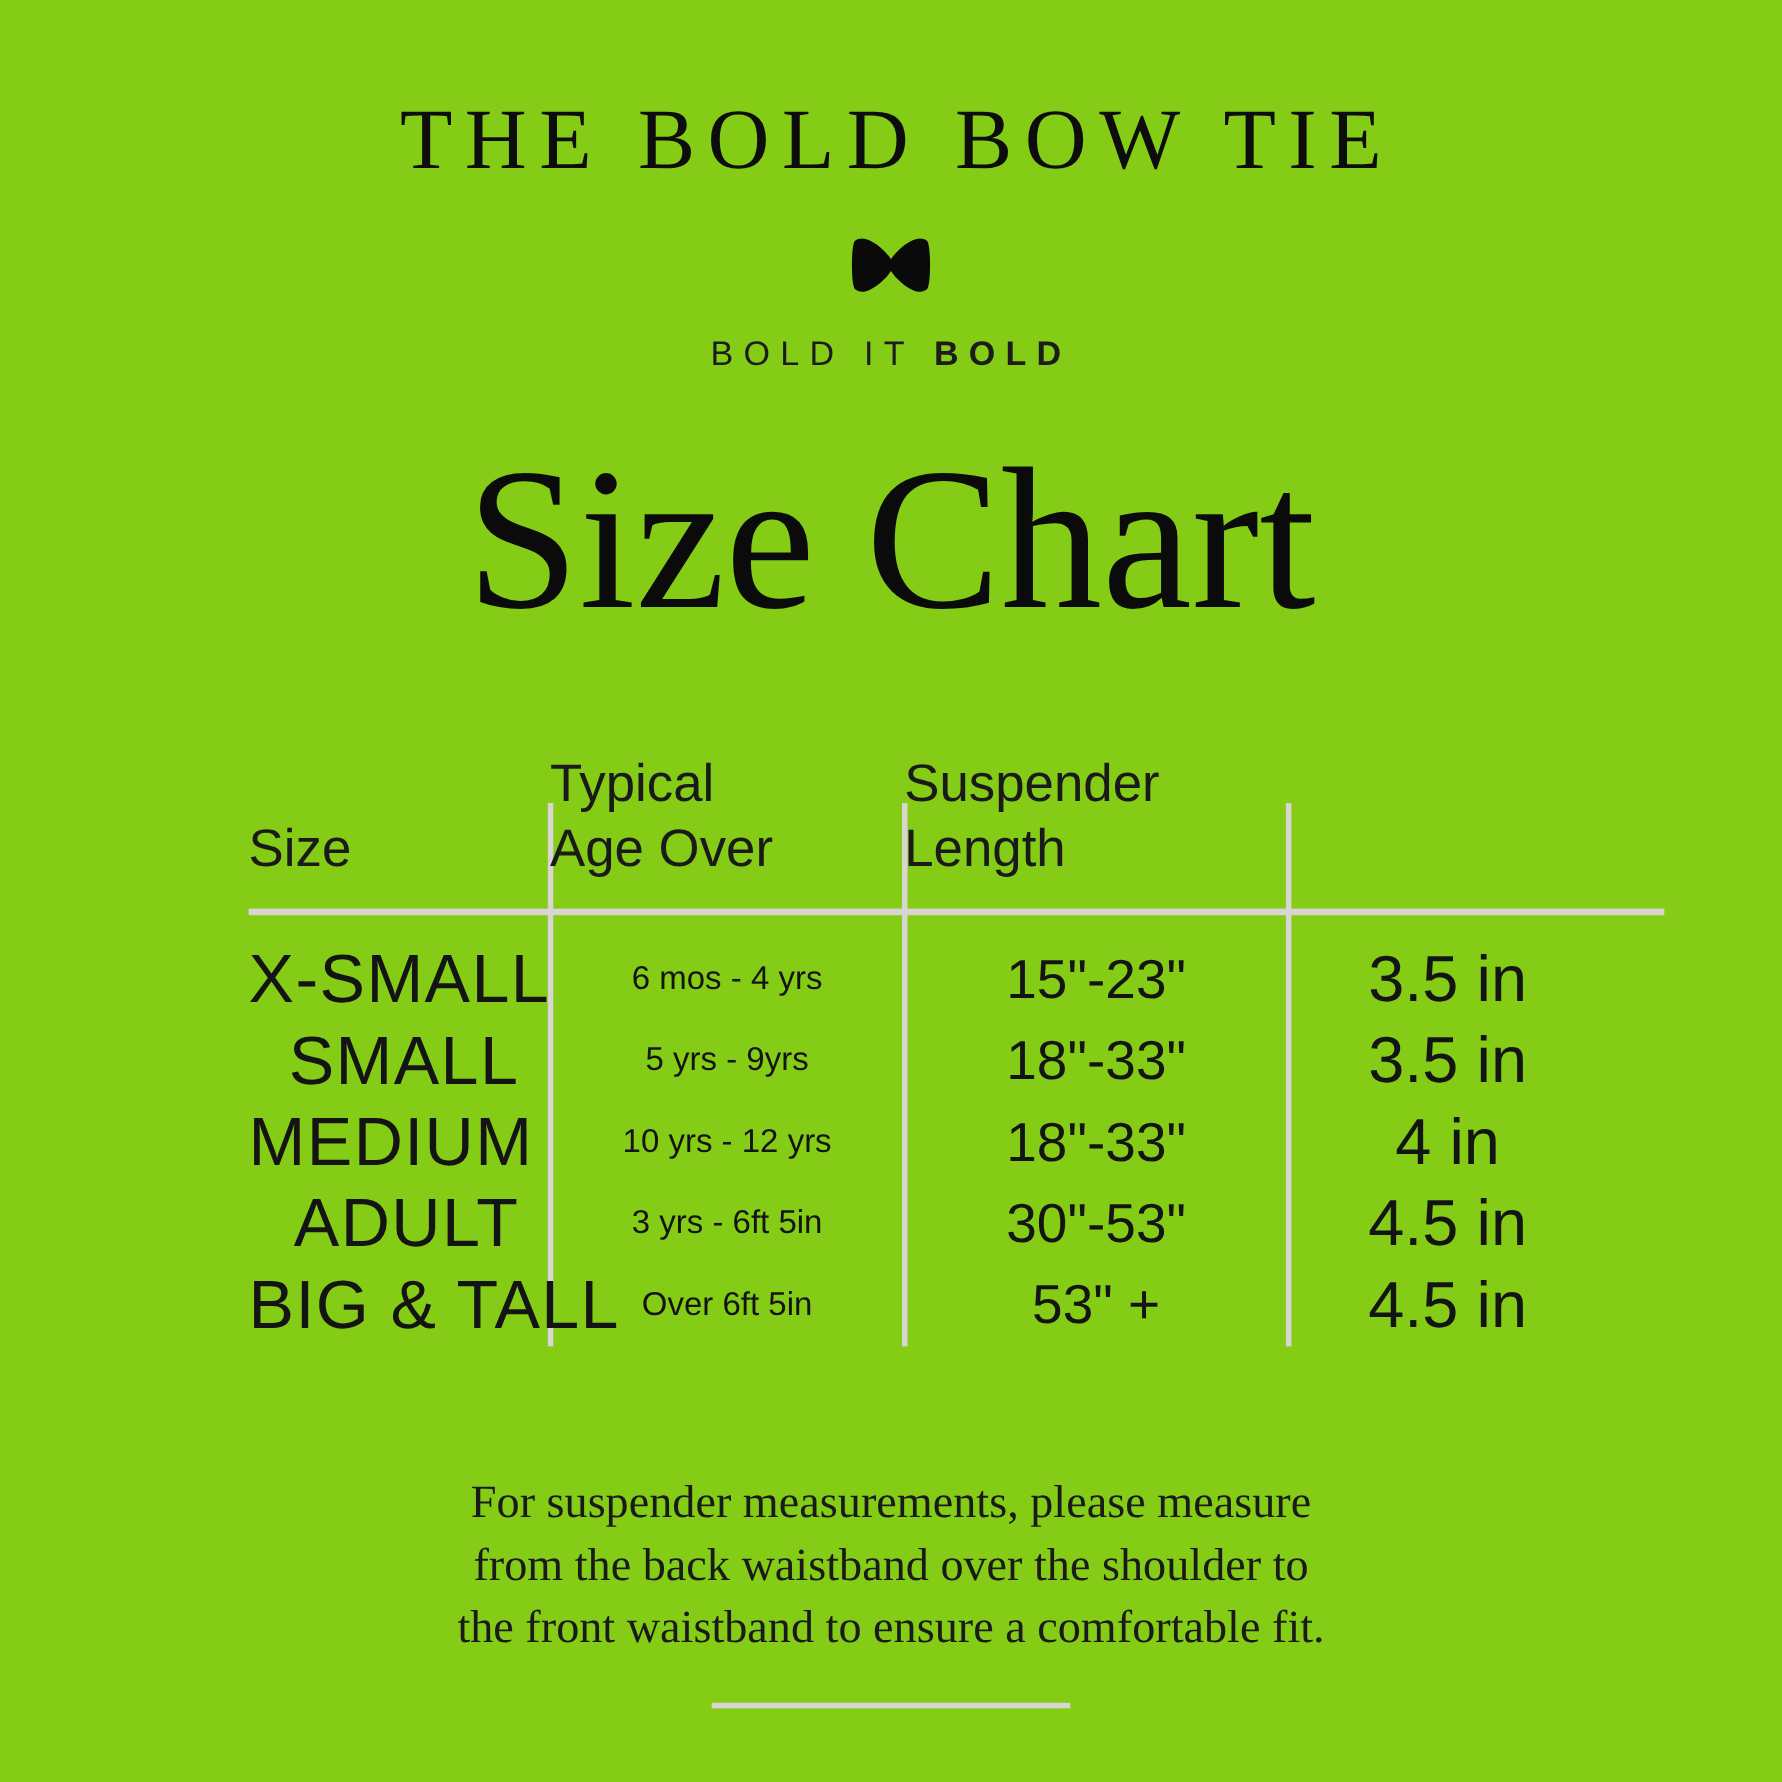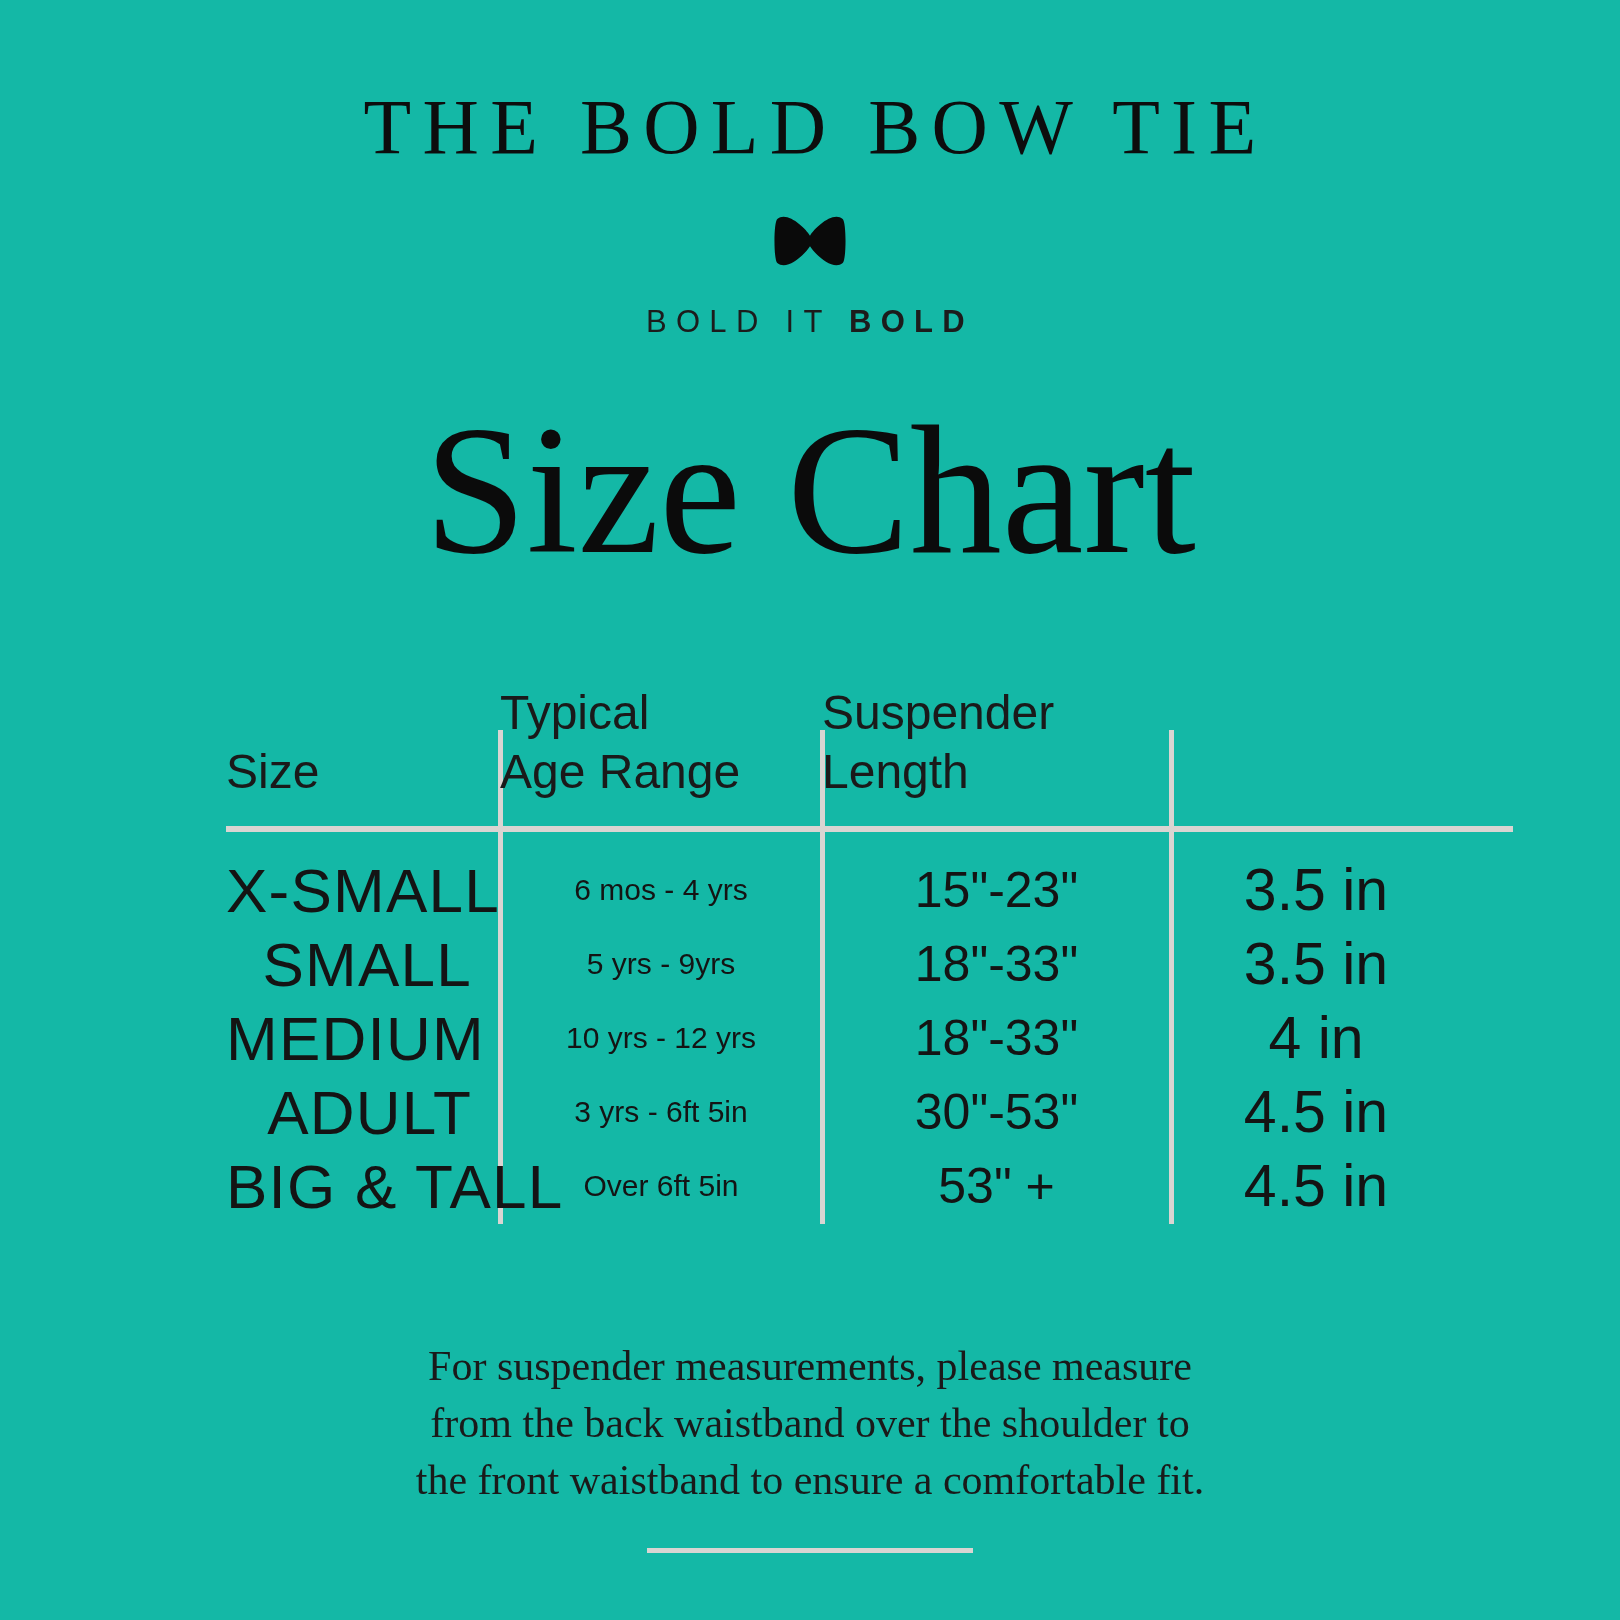--- a/index.html
+++ b/index.html
@@ -5,7 +5,7 @@
   * { margin:0; padding:0; box-sizing:border-box; }
   html,body { background:#ffffff; }
   .page {
-    position:relative; width:1620px; height:1620px; background:#14b8a6;
+    position:relative; width:1620px; height:1620px; background:#84cc16;
     overflow:hidden; font-family:"Liberation Sans", sans-serif; color:#161616;
   }
   

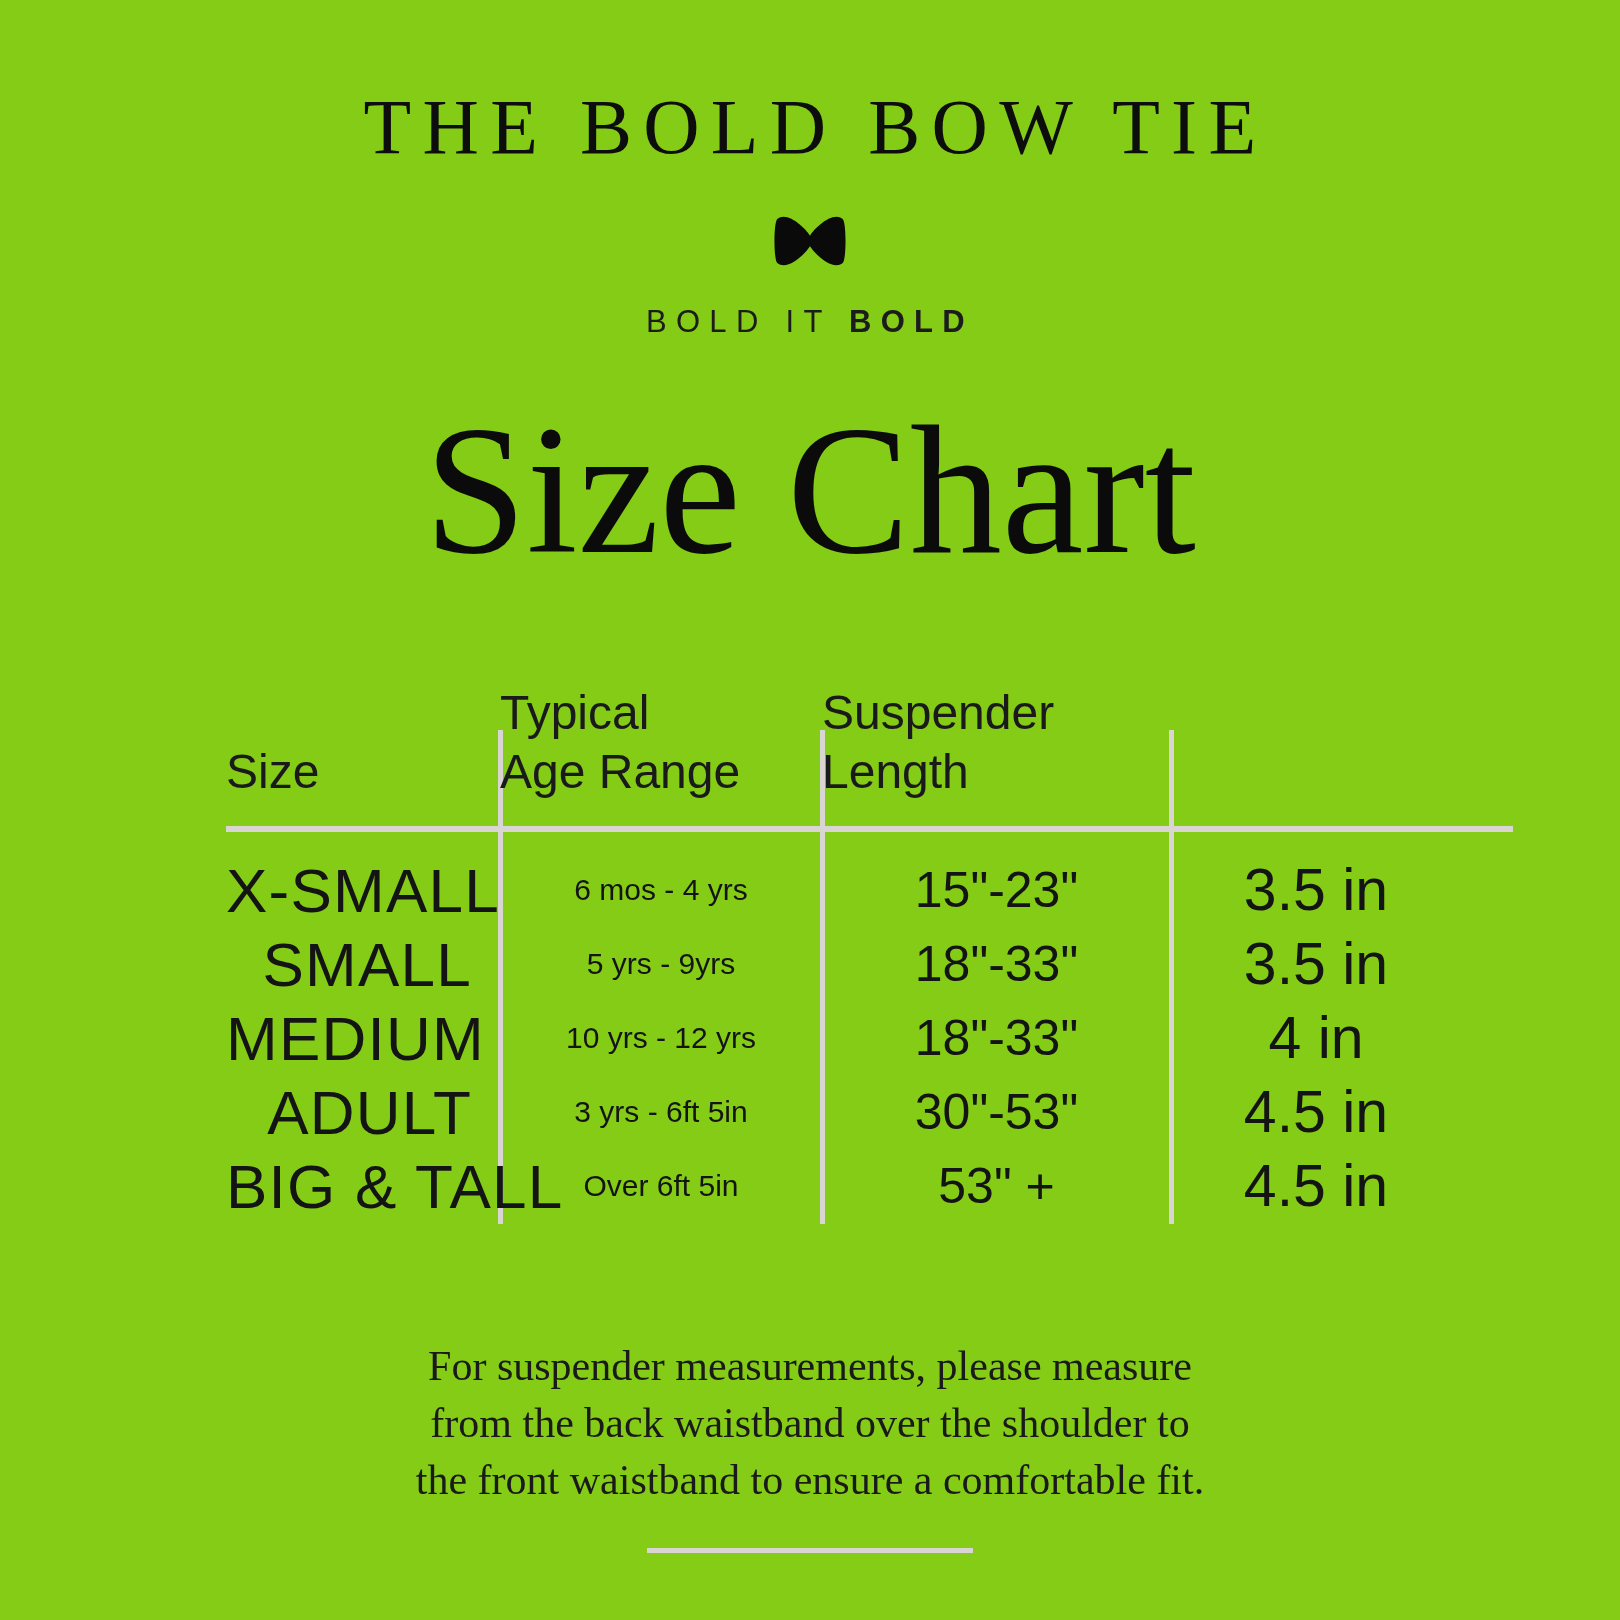--- a/index.html
+++ b/index.html
@@ -81,7 +81,7 @@
       <div class="th">Size</div>
       <div class="th">
         <span style="display:block">Typical</span>
-        <span style="display:block">Age Range</span>
+        <span style="display:block">Age Over</span>
       </div>
       <div class="th">
         <span style="display:block">Suspender</span>

